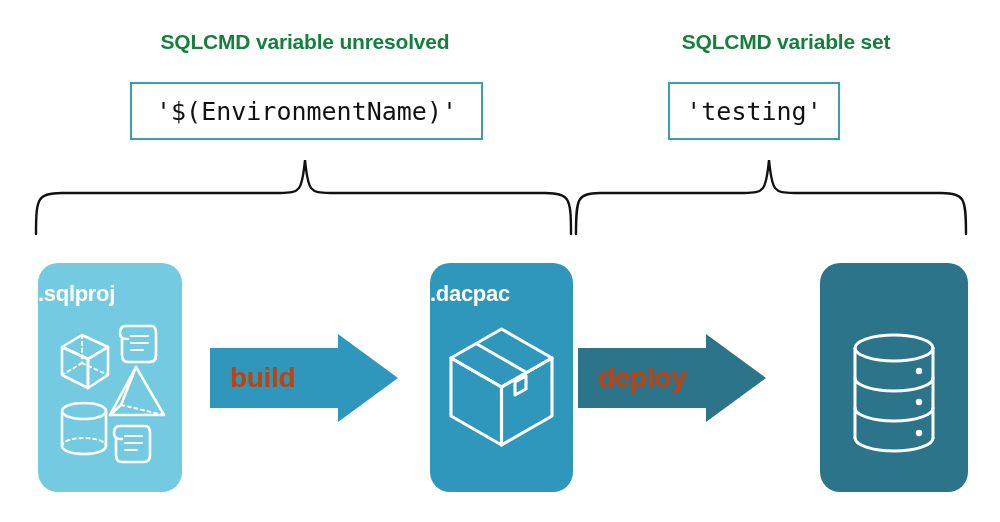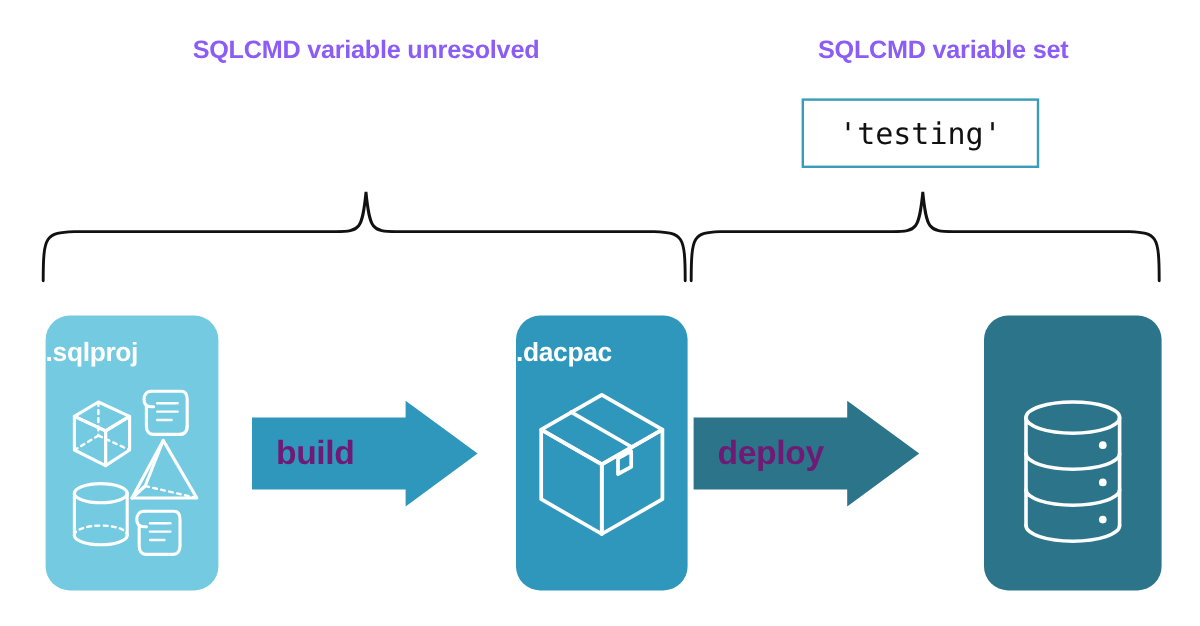--- a/index.html
+++ b/index.html
@@ -29,7 +29,7 @@
     font-family: "Liberation Sans", sans-serif;
     font-weight: bold;
     font-size: 21px;
-    color: #8b5cf6;
+    color: #15803d;
     letter-spacing: -0.2px;
     white-space: nowrap;
     text-align: center;

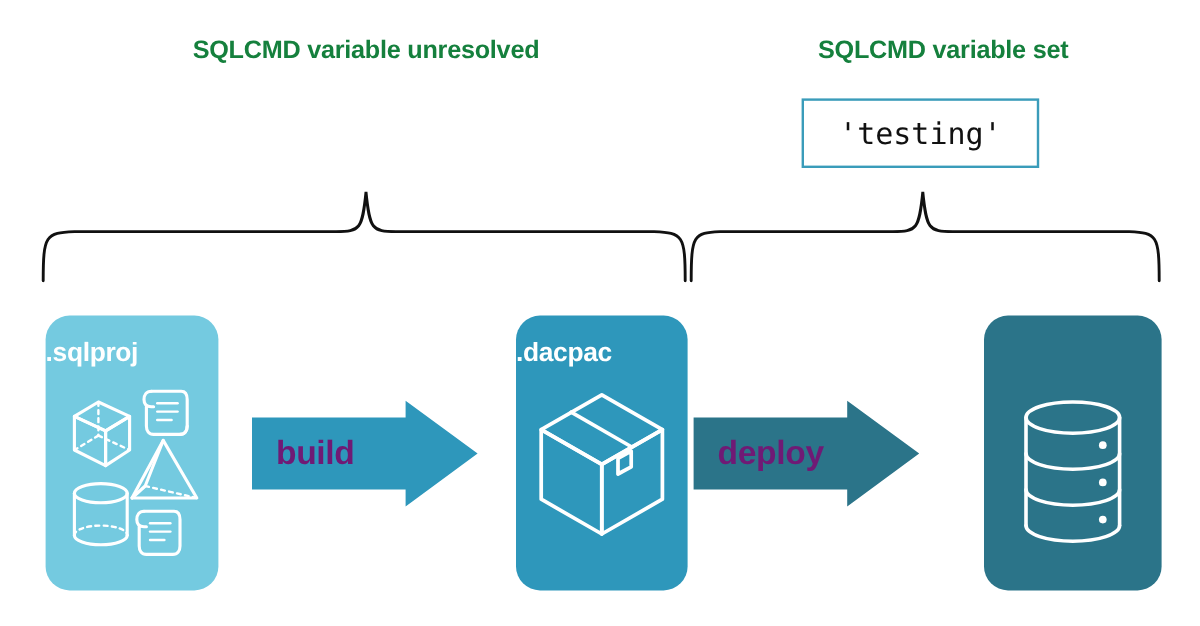--- a/index.html
+++ b/index.html
@@ -121,6 +121,9 @@
 
   <div class="heading" id="heading-right">SQLCMD variable set</div>
 
+  <div class="code-box" id="code-box-left">
+    <span>'$(EnvironmentName)'</span>
+  </div>
 
   <div class="code-box" id="code-box-right">
     <span>'testing'</span>

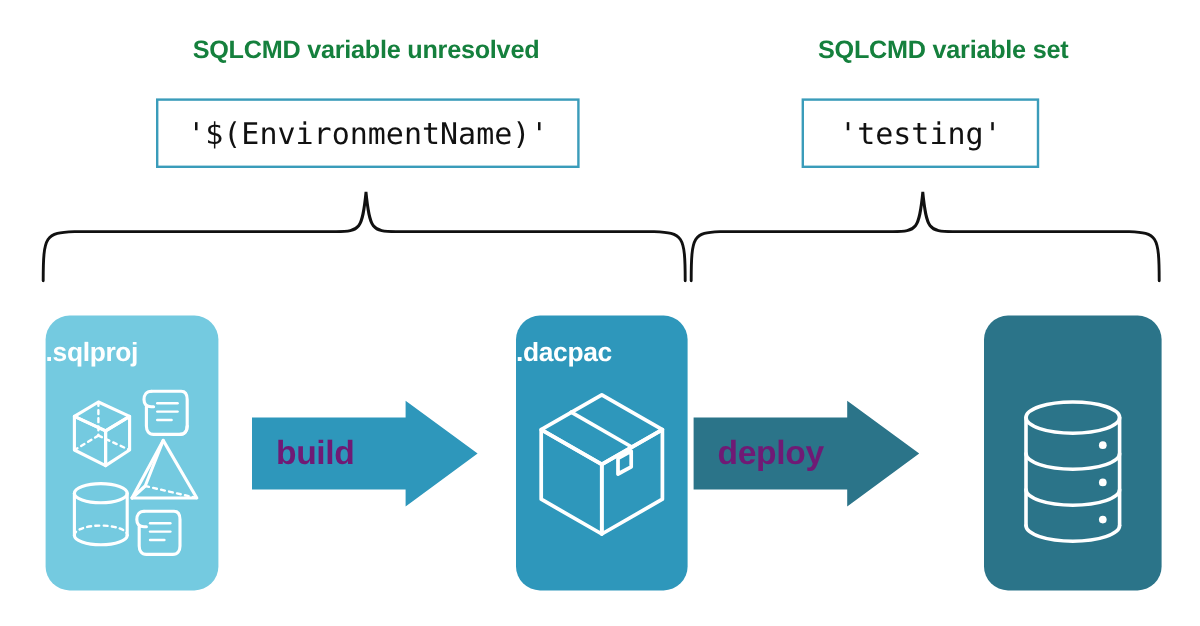--- a/index.html
+++ b/index.html
@@ -53,7 +53,7 @@
     white-space: nowrap;
   }
   #code-box-left  { left: 130px; top: 82px; width: 353px; height: 58px; }
-  #code-box-right { left: 668px; top: 82px; width: 198px; height: 58px; }
+  #code-box-right { left: 668px; top: 82px; width: 172px; height: 58px; }
 
   
   .brace-layer {

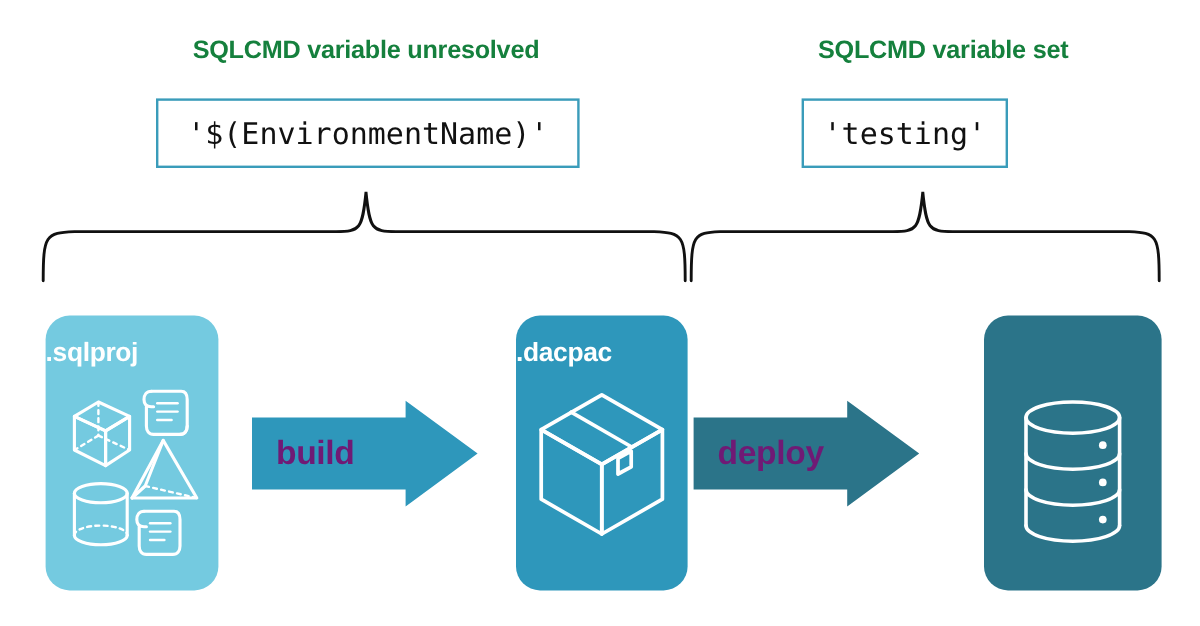--- a/index.html
+++ b/index.html
@@ -107,7 +107,7 @@
     font-family: "Liberation Sans", sans-serif;
     font-weight: bold;
     font-size: 28px;
-    color: #701a75;
+    color: #c2410c;
     letter-spacing: -0.3px;
     white-space: nowrap;
   }

